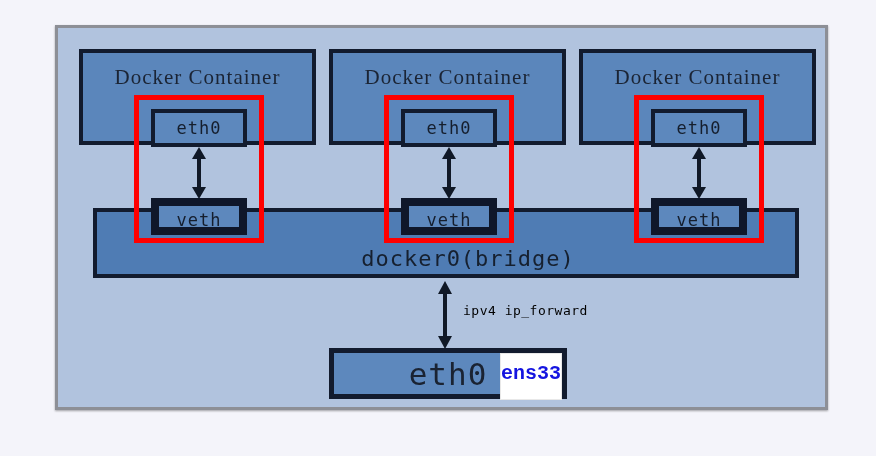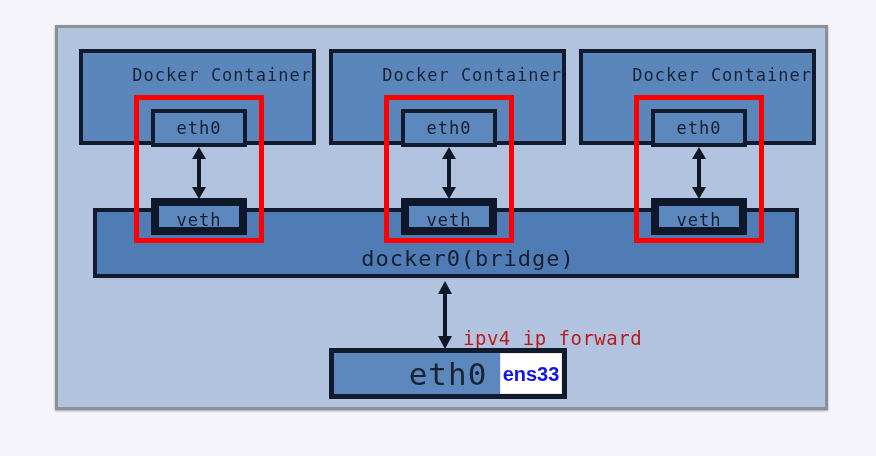--- a/index.html
+++ b/index.html
@@ -62,11 +62,12 @@
     left: 0;
     right: 0;
     top: 12px;
-    text-align: right;
-    font-size: 17px;
+    text-align: center;
+    font-size: 21px;
     color: #1b2434;
     letter-spacing: 1px;
     white-space: nowrap;
+    font-family: Liberation Serif, serif;
   }
   #container-0 { left: 76px;  width: 237px; }
   #container-1 { left: 326px; width: 237px; }

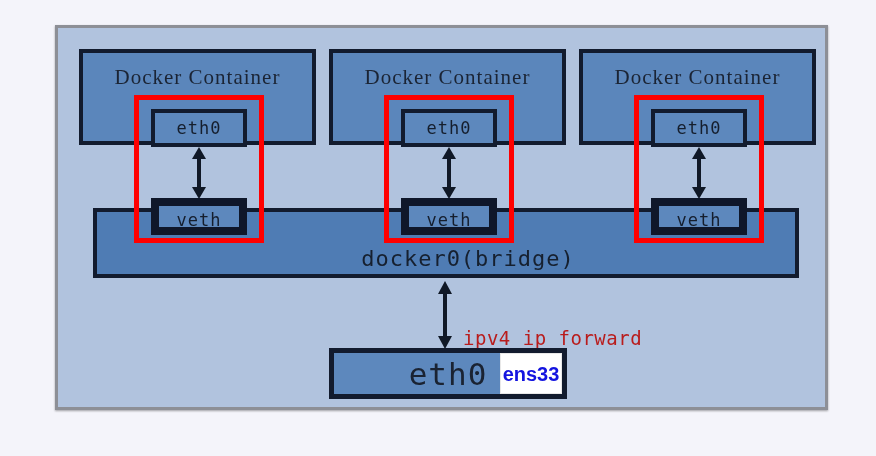--- a/index.html
+++ b/index.html
@@ -172,11 +172,10 @@
     position: absolute;
     left: 460px;
     top: 300px;
-    font-size: 19px;
-    color: #b91c1c;
+    font-size: 13px;
+    color: #000000;
     letter-spacing: 0.5px;
     white-space: nowrap;
-    margin-top: 24px;
   }
 
   

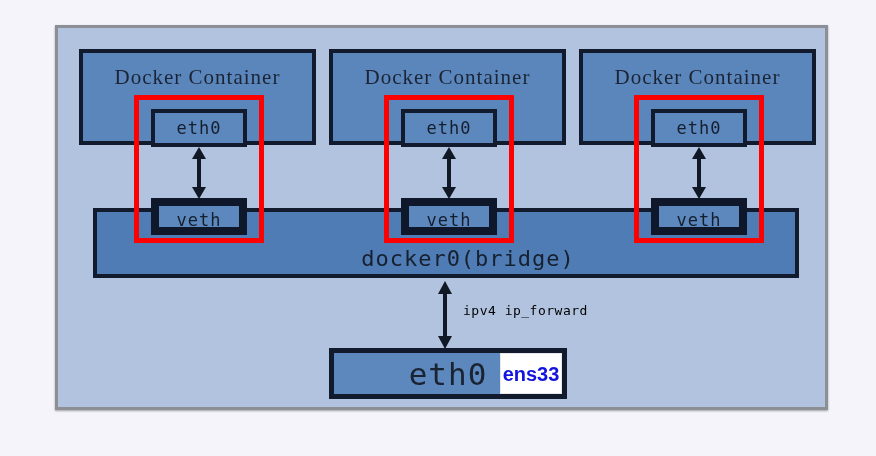--- a/index.html
+++ b/index.html
@@ -206,12 +206,12 @@
     left: 166px;
     top: 0px;
     width: 62px;
-    height: 41px;
+    height: 47px;
     background: #ffffff;
     border: 1px solid #e8e8e8;
     box-sizing: border-box;
     color: #1414e0;
-    font-family: Liberation Sans, sans-serif;
+    font-family: Liberation Mono, monospace;
     font-weight: bold;
     font-size: 20px;
     line-height: 40px;

